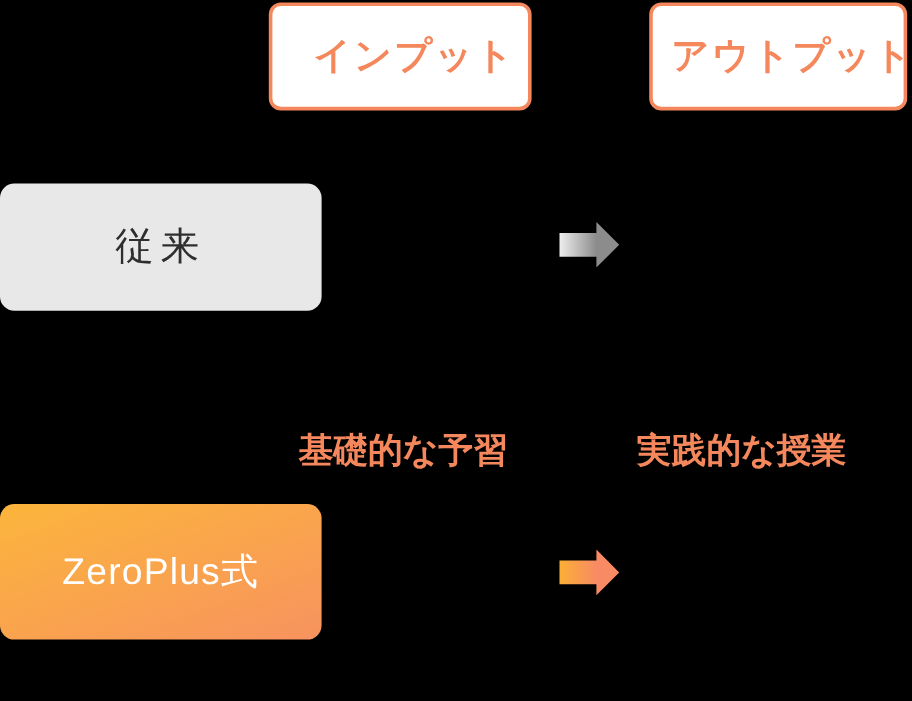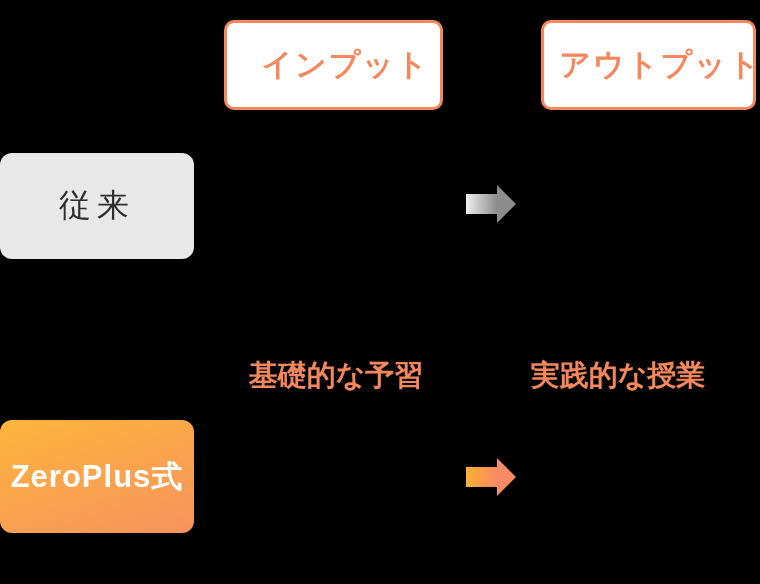--- a/index.html
+++ b/index.html
@@ -19,7 +19,7 @@
   
   .header-box {
     position: absolute;
-    top: 20px;
+    top: 2px;
     height: 90px;
     box-sizing: border-box;
     background: #ffffff;

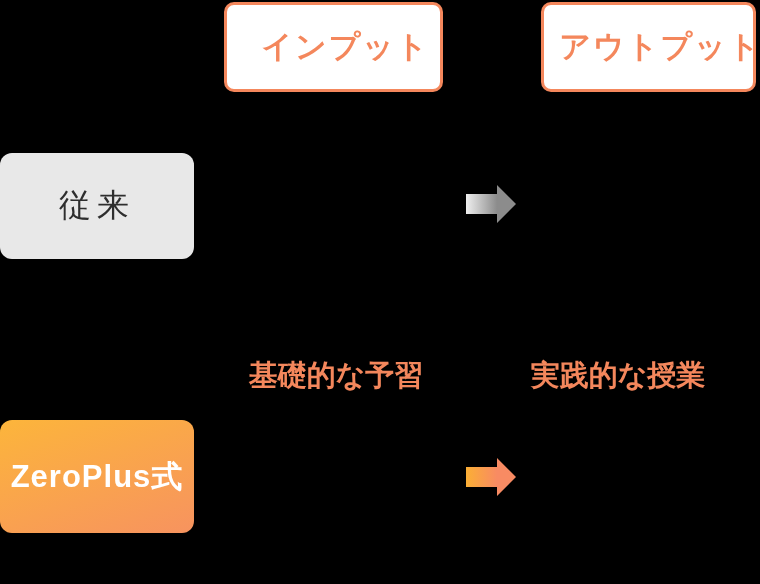--- a/index.html
+++ b/index.html
@@ -44,7 +44,7 @@
   .row-box {
     position: absolute;
     left: 0;
-    width: 194px;
+    width: 268px;
     border-radius: 12px;
     display: flex;
     align-items: center;

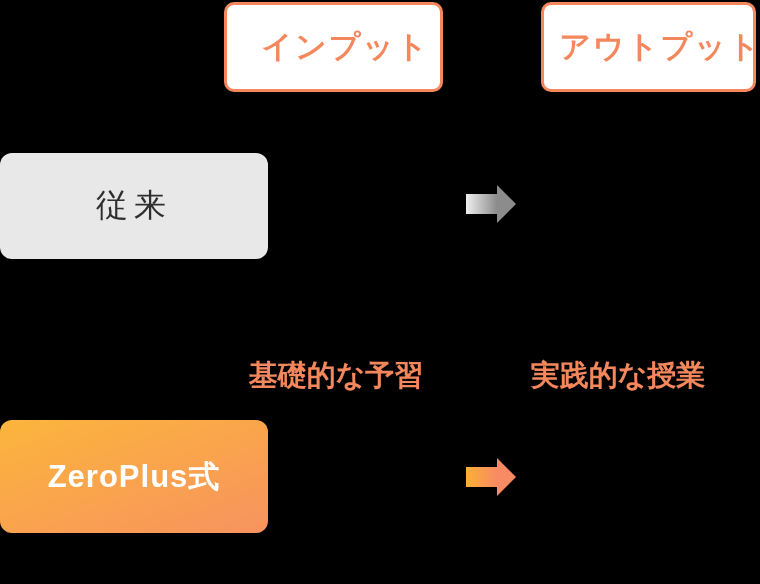--- a/index.html
+++ b/index.html
@@ -71,7 +71,7 @@
   .row-box.zeroplus .label {
     color: #ffffff;
     font-size: 31px;
-    font-weight: 700;
+    font-weight: 400;
     letter-spacing: 1px;
   }
 

